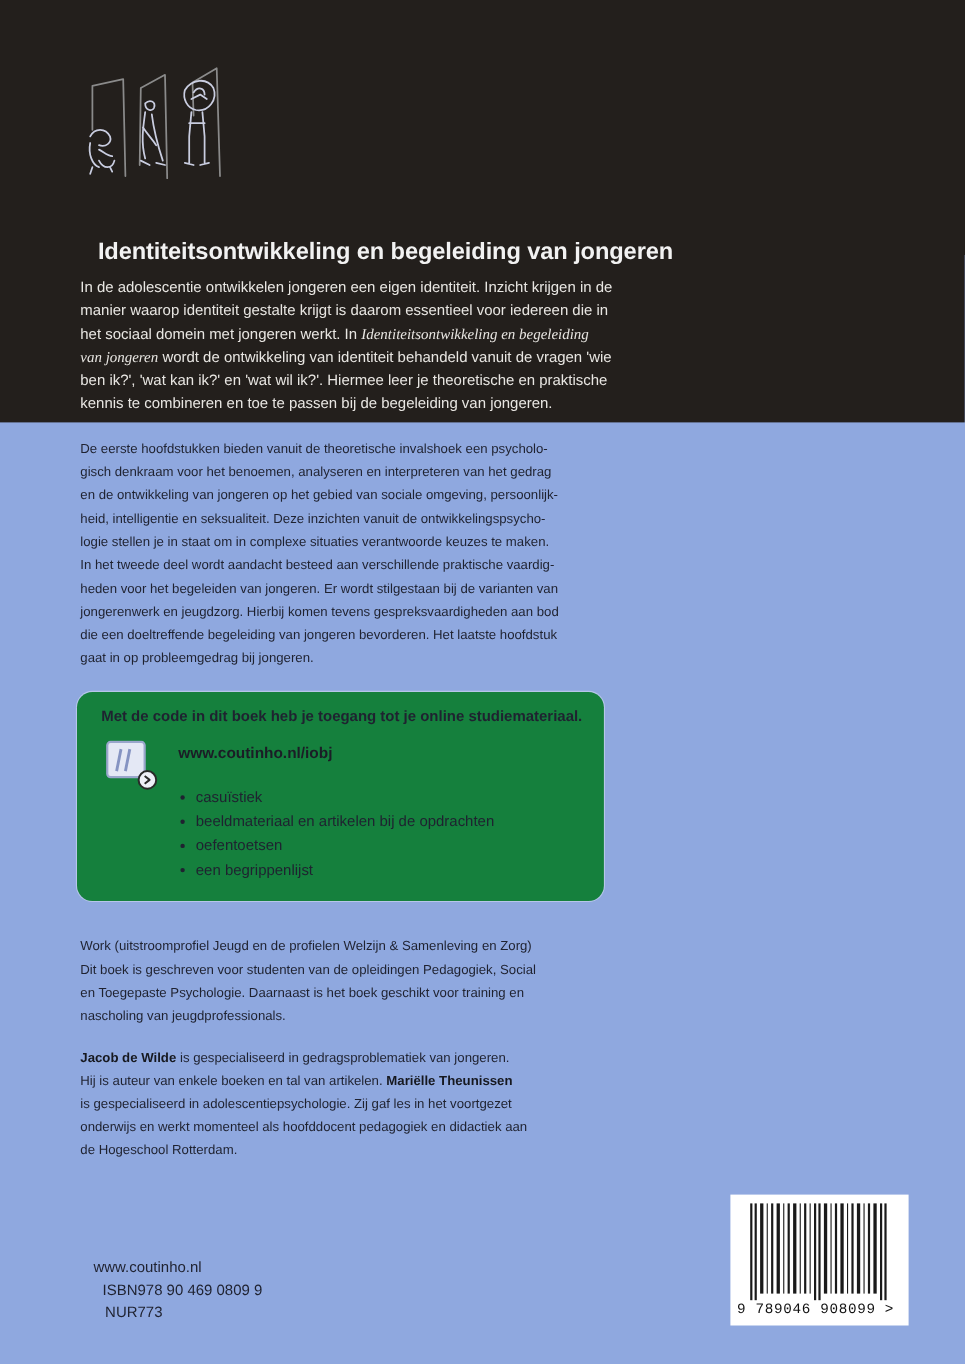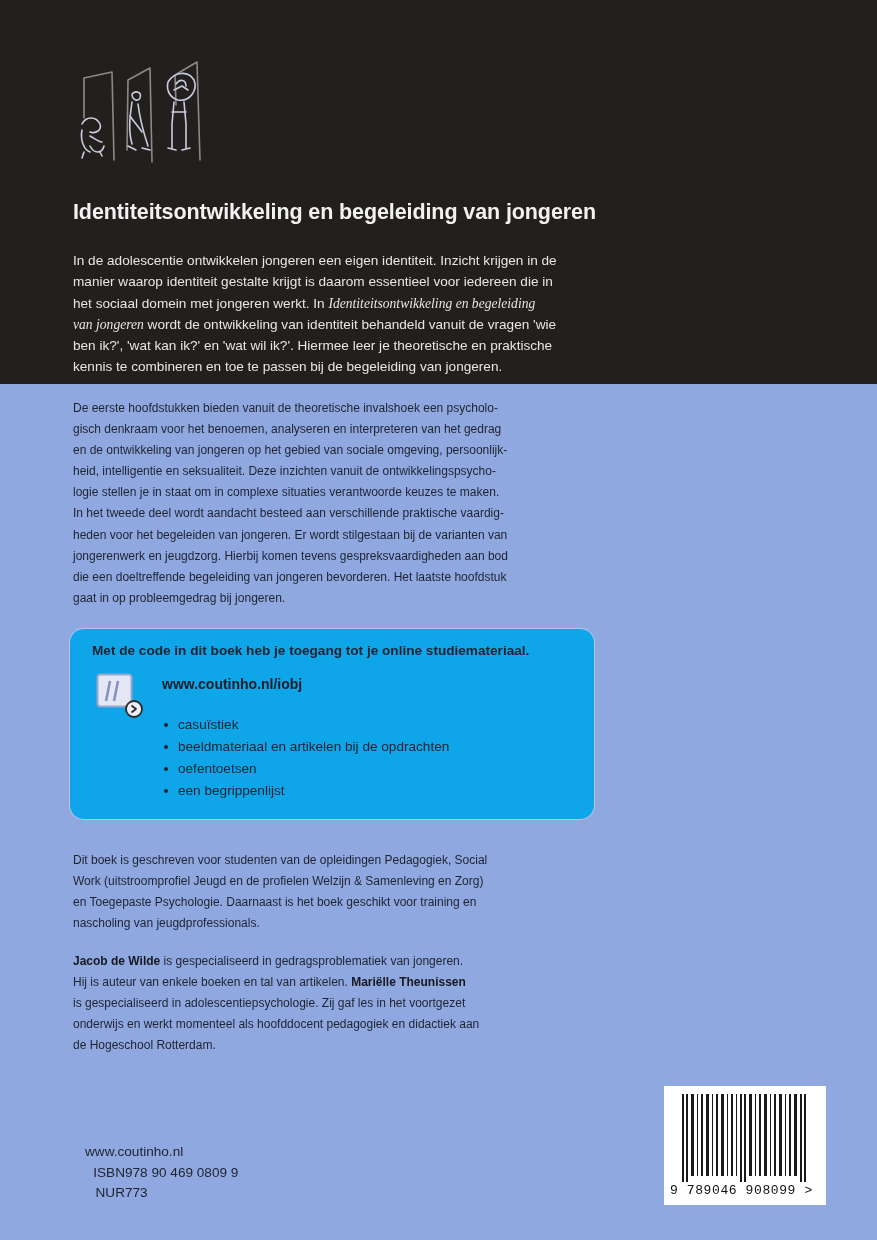--- a/index.html
+++ b/index.html
@@ -15,7 +15,7 @@
     }
     .illustration { position: absolute; left: 72px; top: 50px; width: 150px; height: 120px; }
     .title {
-      position: absolute; left: 73px; top: 200px; margin: 0;
+      position: absolute; left: 73px; top: 200px; margin: 16px;
       font-size: 21.5px; font-weight: bold; color: #f2f2f2; letter-spacing: -0.1px;
       white-space: nowrap;
     }

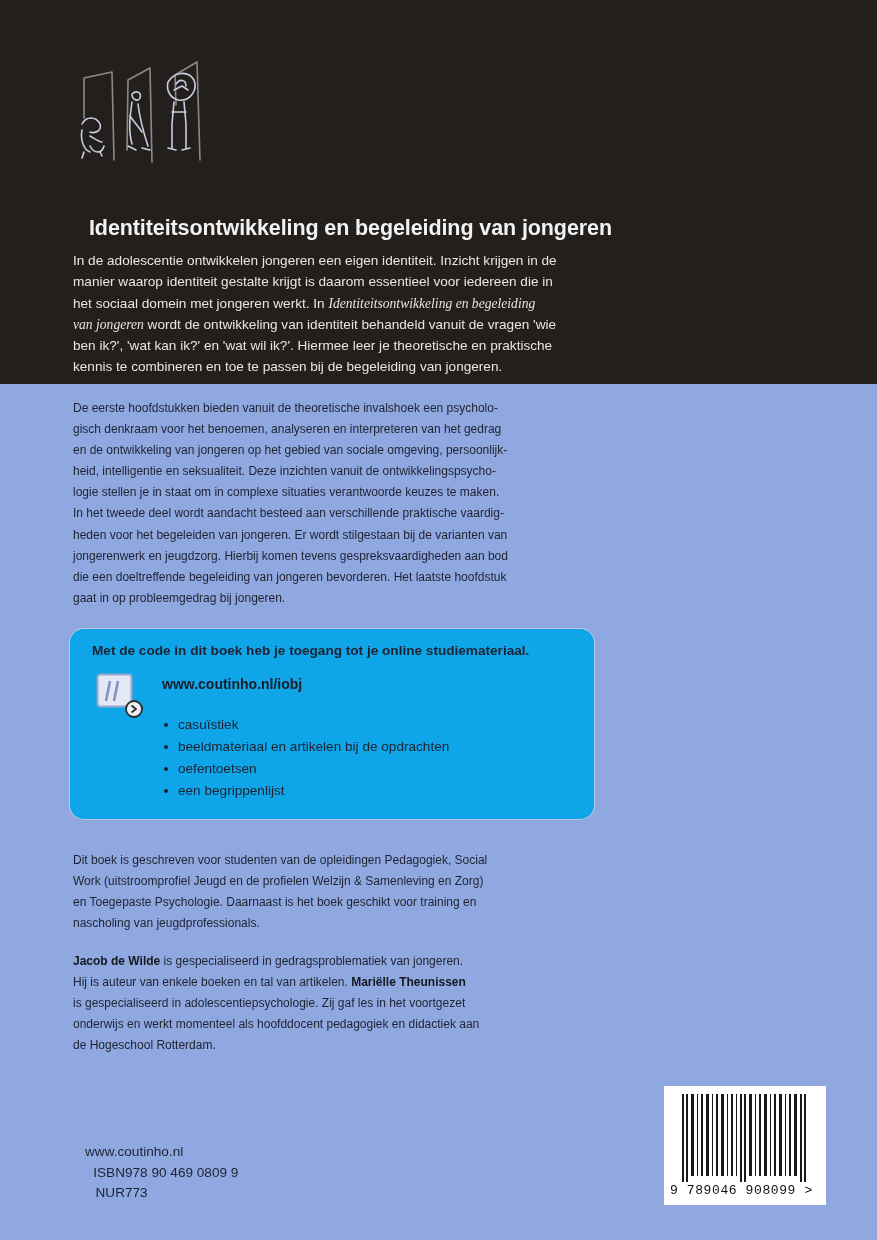--- a/index.html
+++ b/index.html
@@ -34,8 +34,8 @@
     .p3 { top: 951px; }
     b.name { font-weight: bold; color: #16181f; }
     .online-box {
-      position: absolute; left: 70px; top: 629px; width: 524px; height: 190px;
-      background: #0ea5e9; border-radius: 14px;
+      position: absolute; left: 70px; top: 629px; width: 479px; height: 190px;
+      background: #15803d; border-radius: 14px;
       box-shadow: 0 0 0 1px rgba(255,255,255,0.35);
     }
     .online-intro {

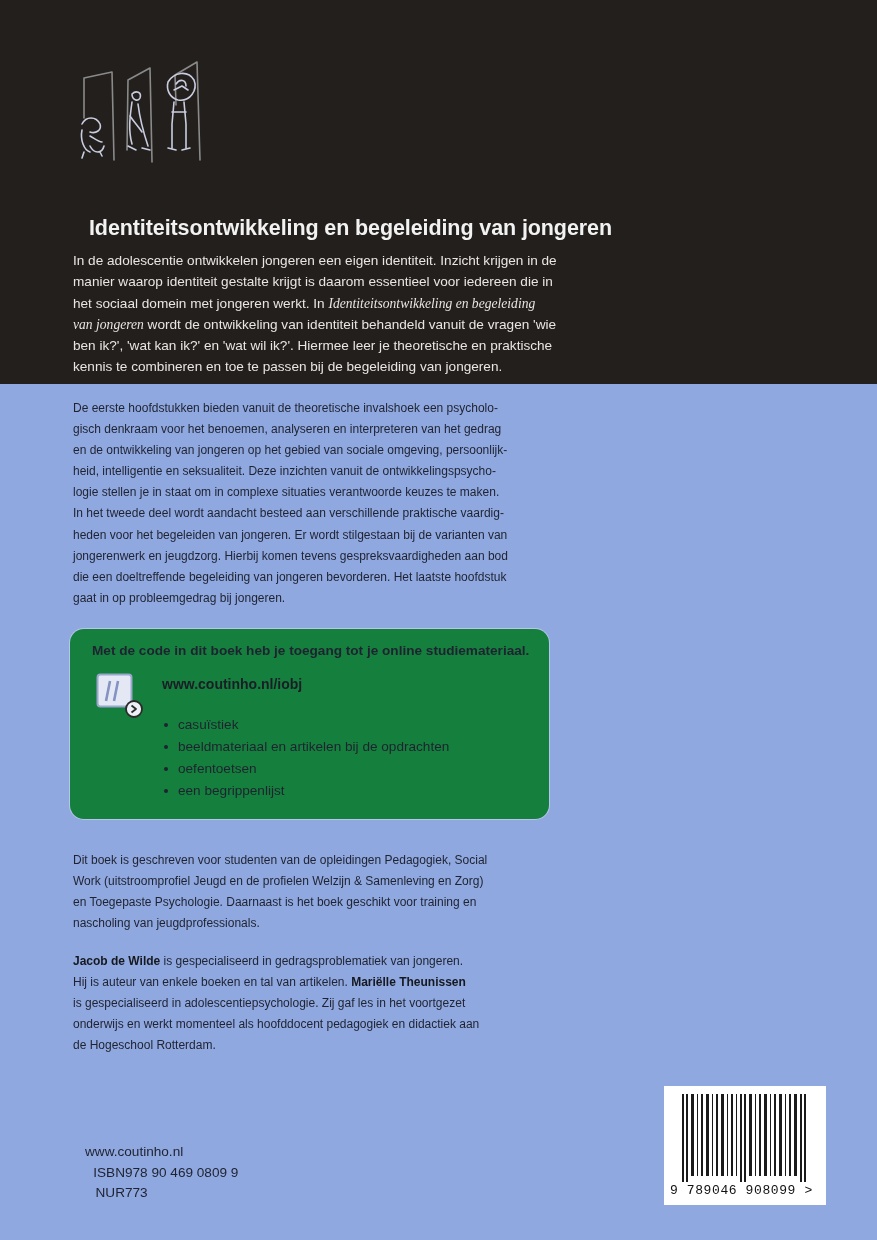--- a/index.html
+++ b/index.html
@@ -140,8 +140,8 @@
 </div>
 
 <p class="body-text p2">
+  <span class="line">Work (uitstroomprofiel Jeugd en de profielen Welzijn &amp; Samenleving en Zorg)</span>
   <span class="line">Dit boek is geschreven voor studenten van de opleidingen Pedagogiek, Social</span>
-  <span class="line">Work (uitstroomprofiel Jeugd en de profielen Welzijn &amp; Samenleving en Zorg)</span>
   <span class="line">en Toegepaste Psychologie. Daarnaast is het boek geschikt voor training en</span>
   <span class="line">nascholing van jeugdprofessionals.</span>
 </p>

